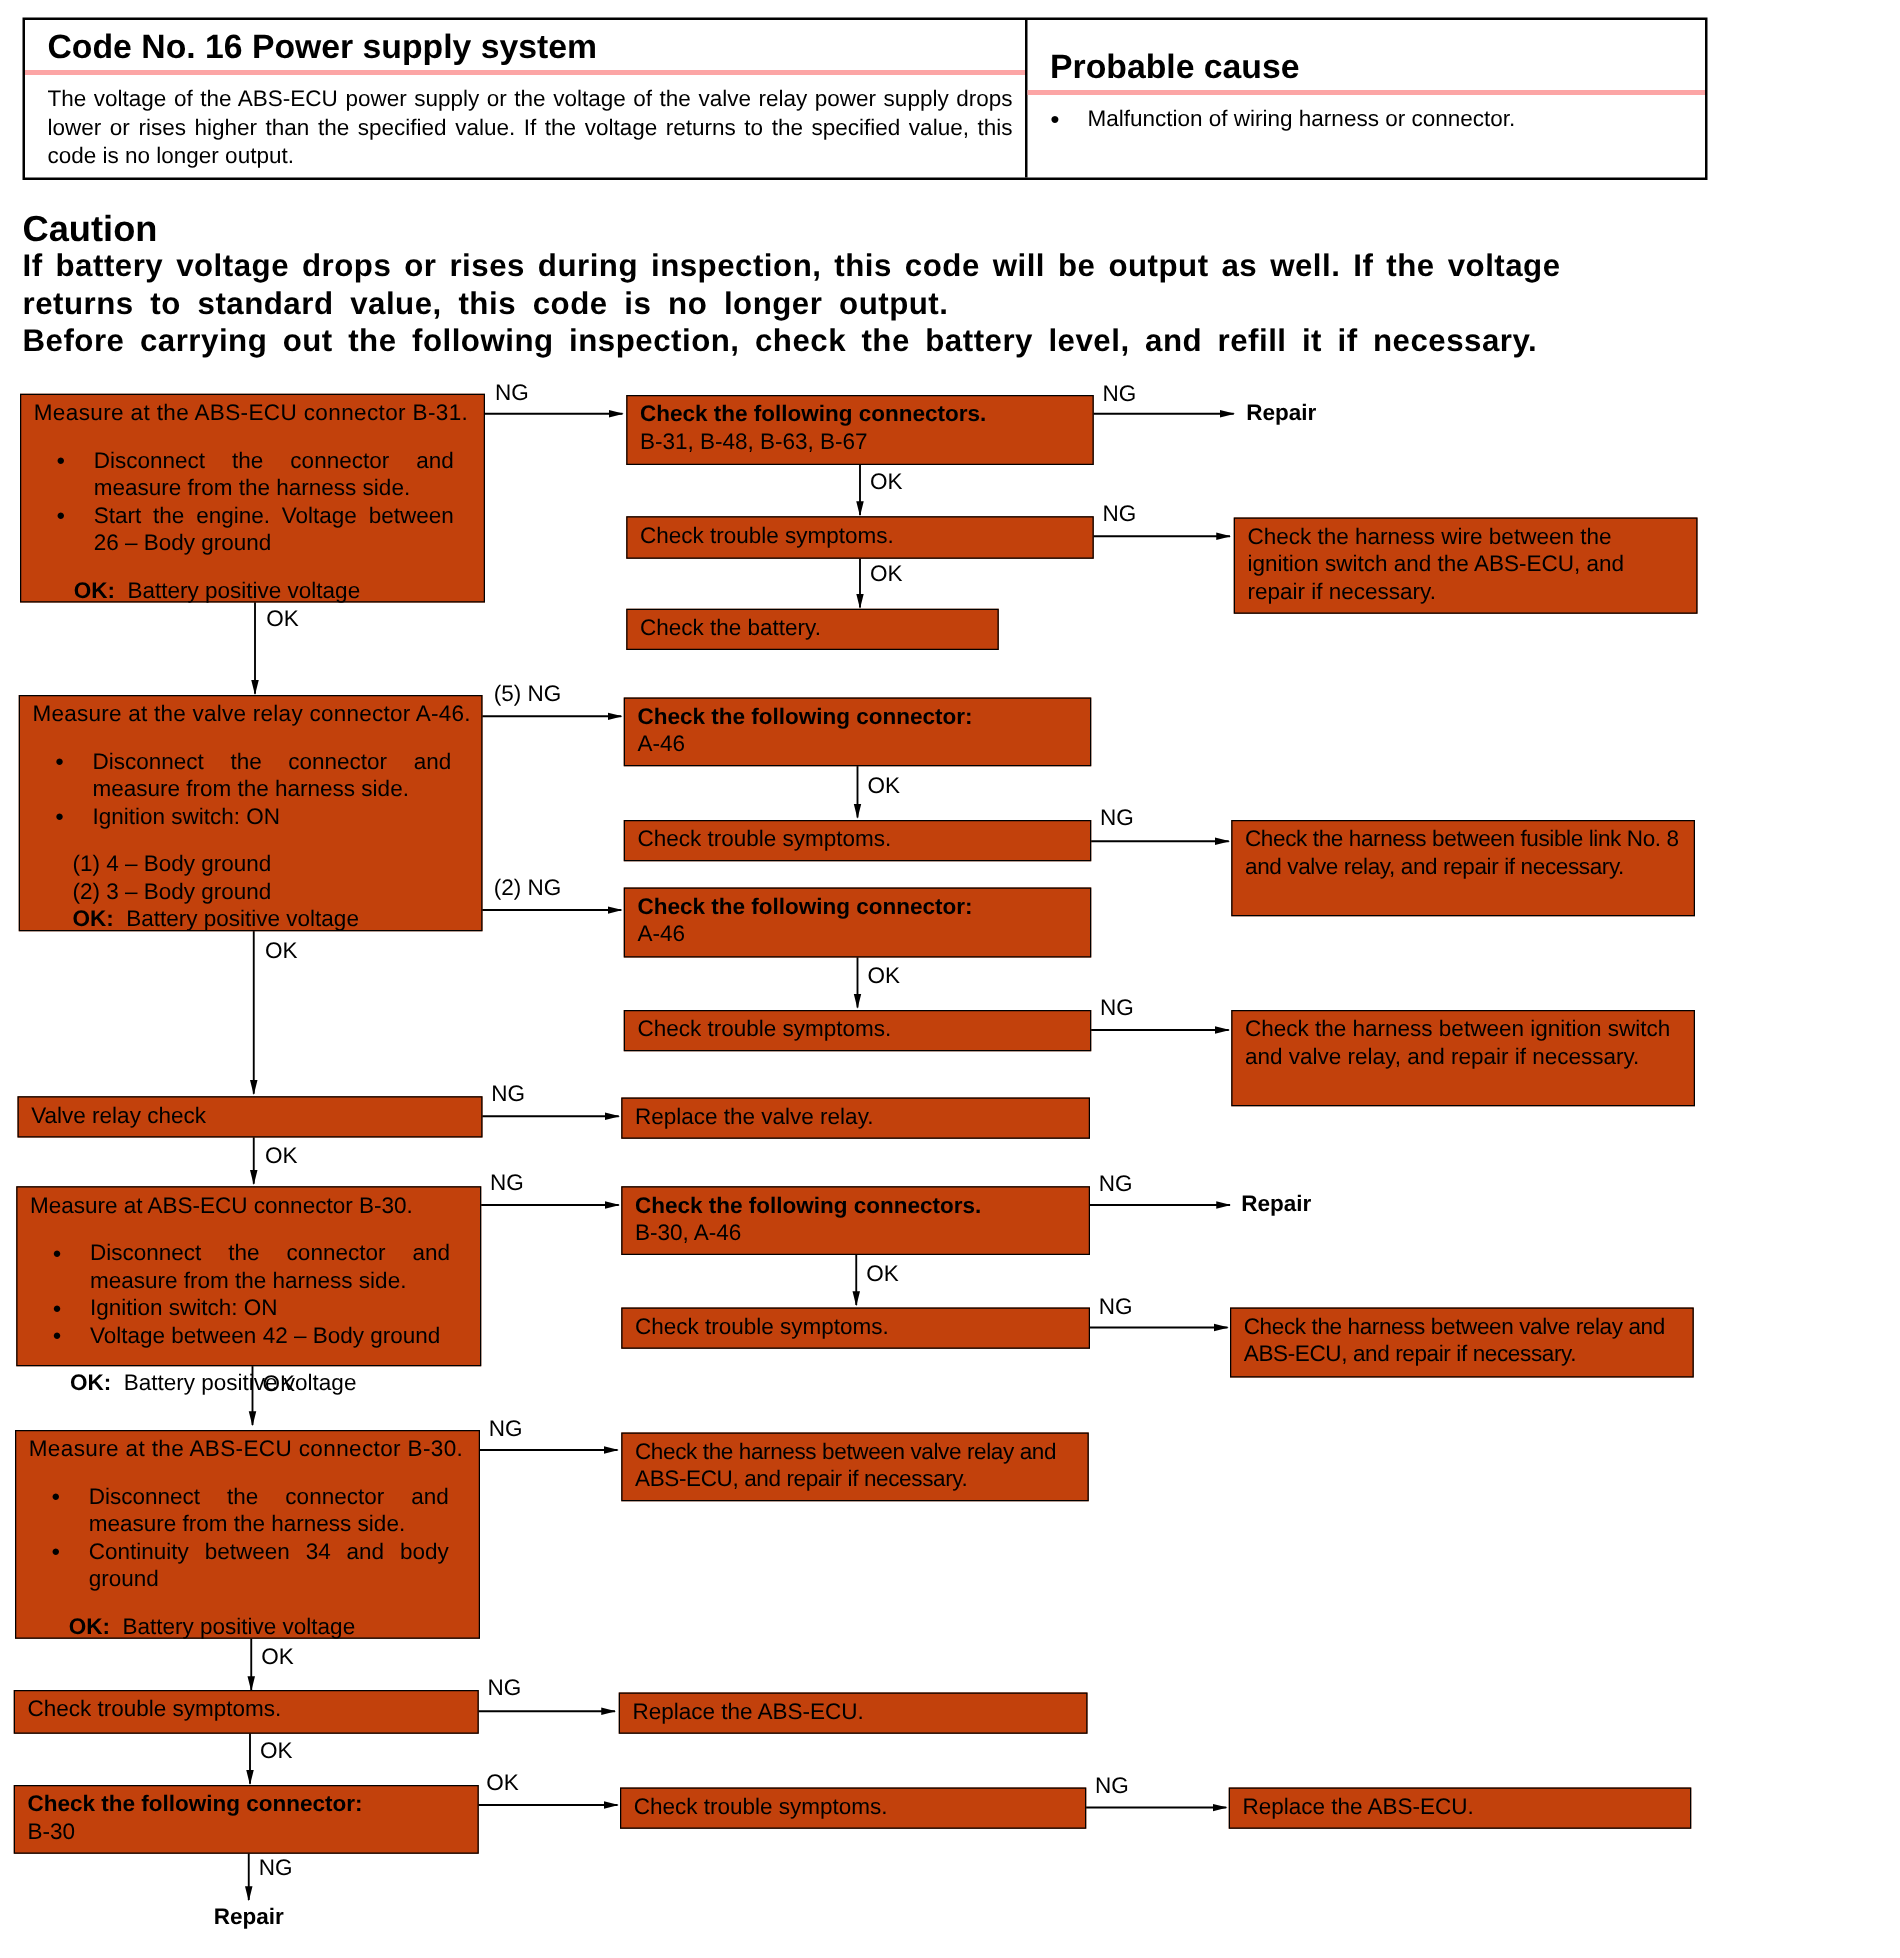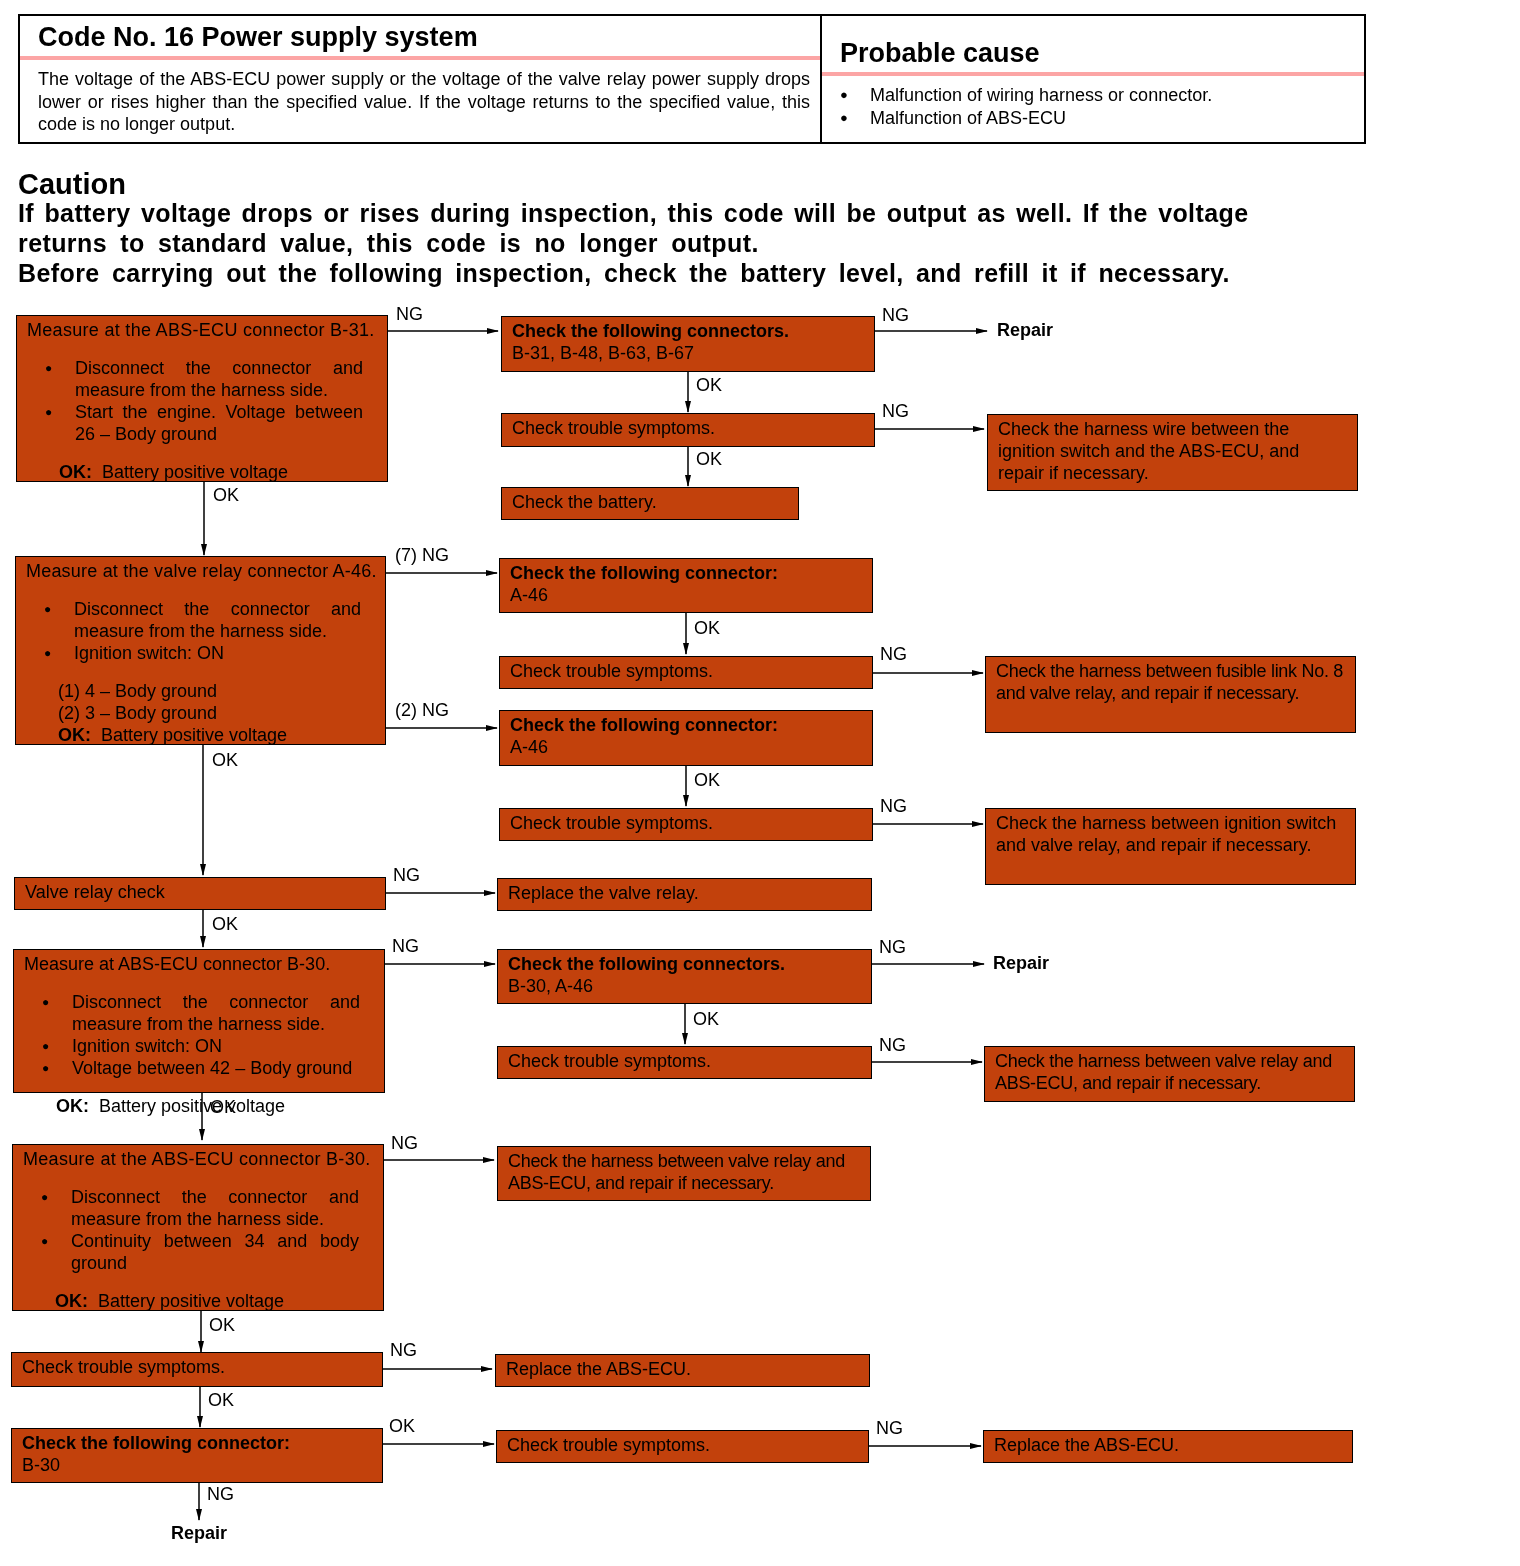--- a/index.html
+++ b/index.html
@@ -46,7 +46,6 @@
     <div class="abs hdr-body">
       <ul class="bul-list">
         <li>Malfunction of wiring harness or connector.</li>
-        <li>Malfunction of ABS-ECU</li>
       </ul>
     </div>
   </div>

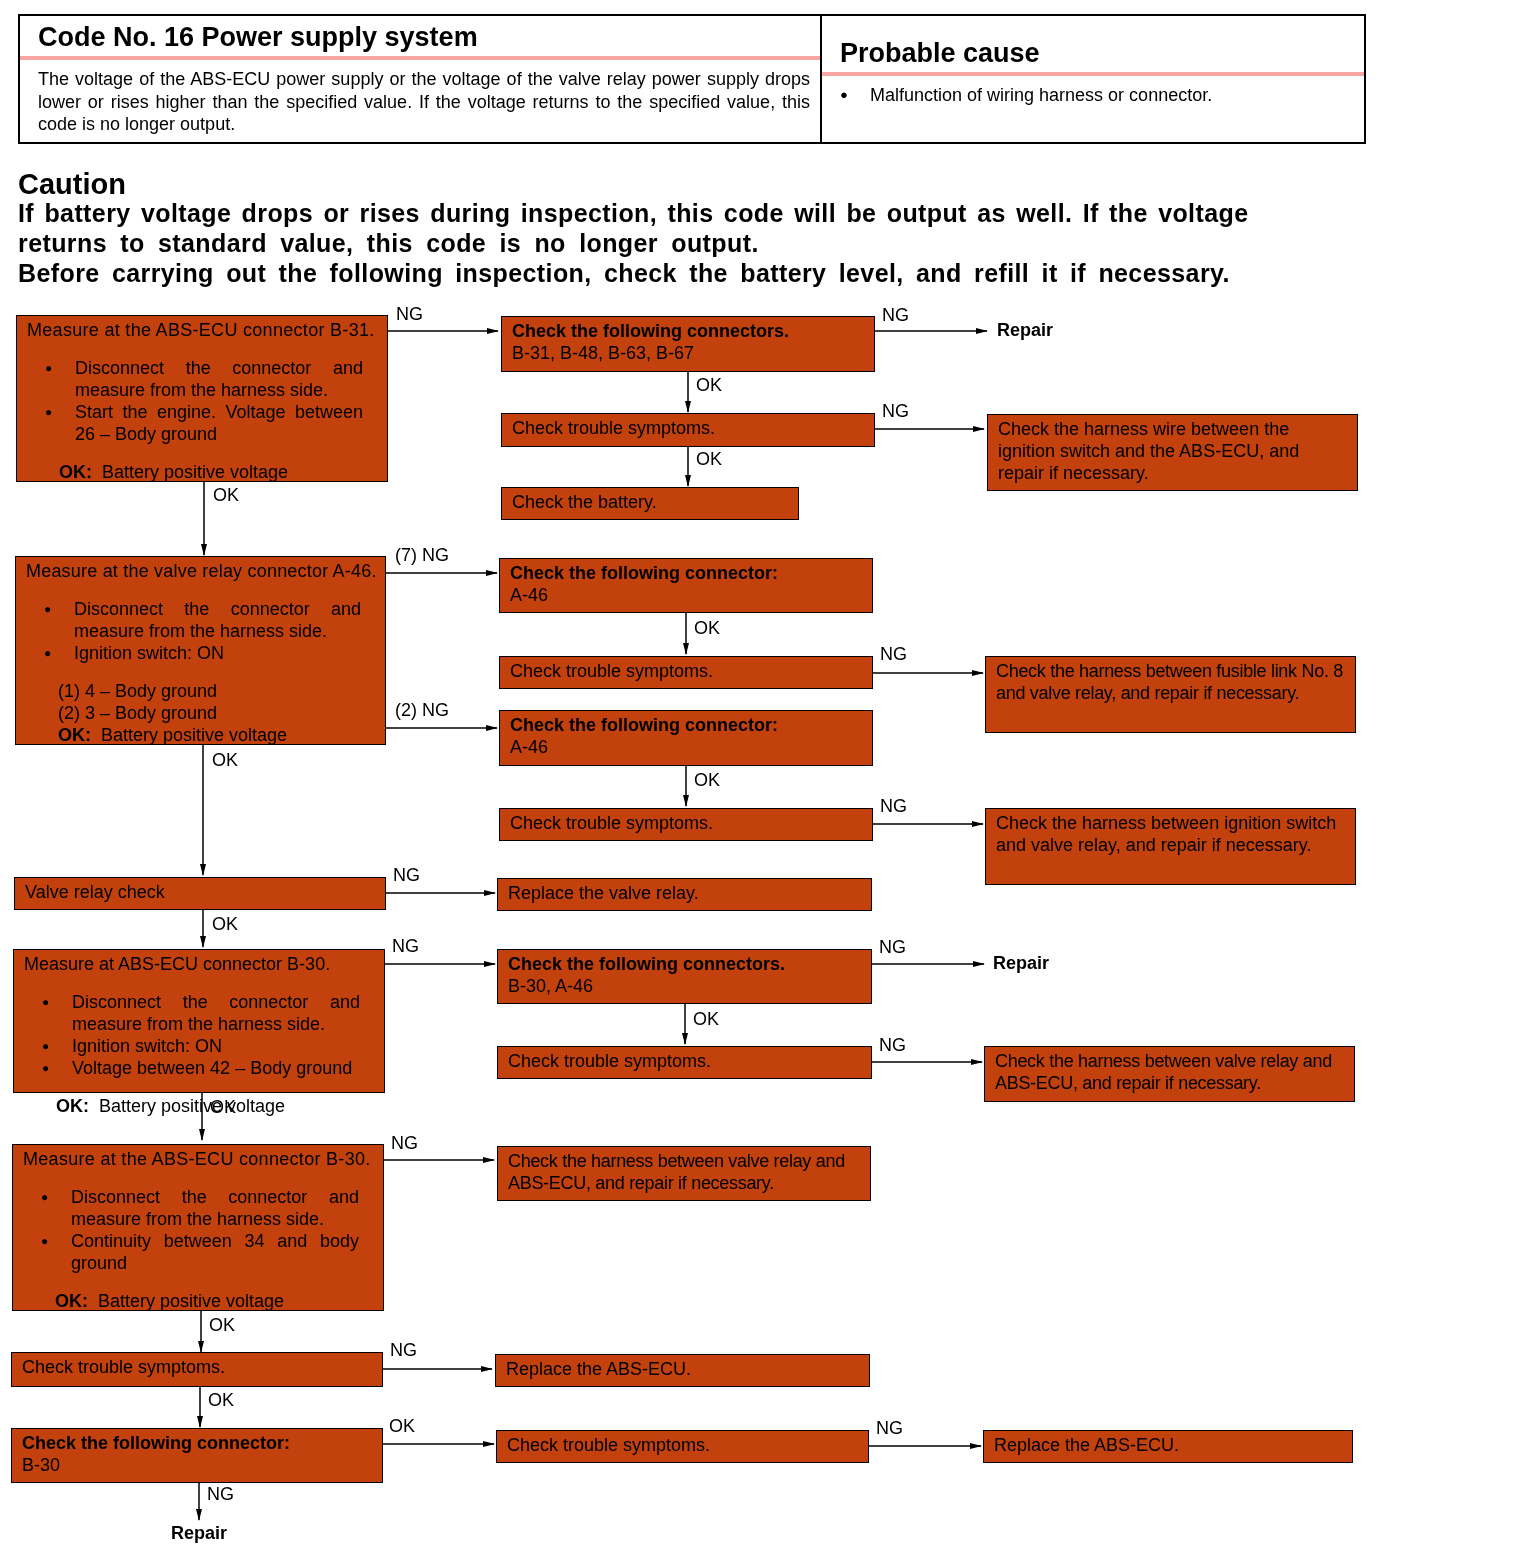--- a/index.html
+++ b/index.html
@@ -135,7 +135,7 @@
   <div class="ind">(2) 3 – Body ground</div>
   <div class="ind"><span class="b">OK:</span>&nbsp;&nbsp;<span>Battery positive voltage</span></div>
 </div>
-<div class="abs lbl" style="left:395px; top:545px;">(7)  NG</div>
+<div class="abs lbl" style="left:395px; top:545px;">(5)  NG</div>
 <div class="abs lbl" style="left:395px; top:700px;">(2)  NG</div>
 <div class="abs lbl" style="left:212px; top:750px;">OK</div>
 

